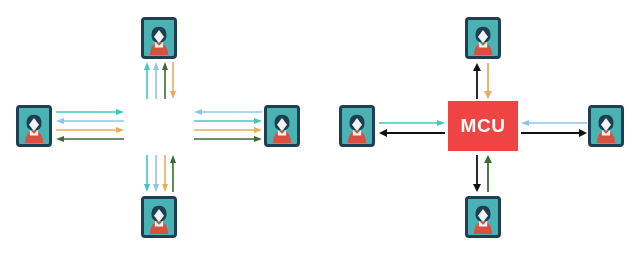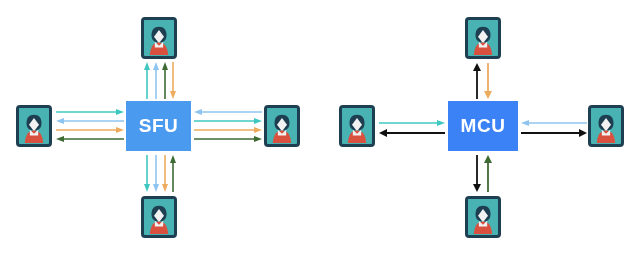--- a/index.html
+++ b/index.html
@@ -45,9 +45,6 @@
 
 <div id="canvas">
 
-  <div class="server sfu" style="left:126px;top:101px;width:65px;height:50px;">
-    <span>SFU</span>
-  </div>
 
   <div class="participant" style="left:141px;top:17px;width:36px;height:42px;">
     <svg class="av" viewBox="0 0 36 42">

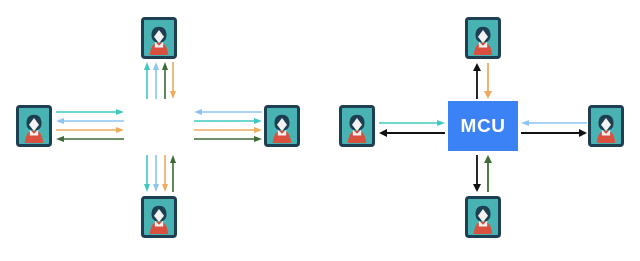--- a/index.html
+++ b/index.html
@@ -34,7 +34,7 @@
     letter-spacing:.5px;
   }
   .server.sfu{background:#4a9bf0;}
-  .server.mcu{background:#3b82f6;}
+  .server.mcu{background:#ef4444;}
 
   
   .conn{position:absolute;}

